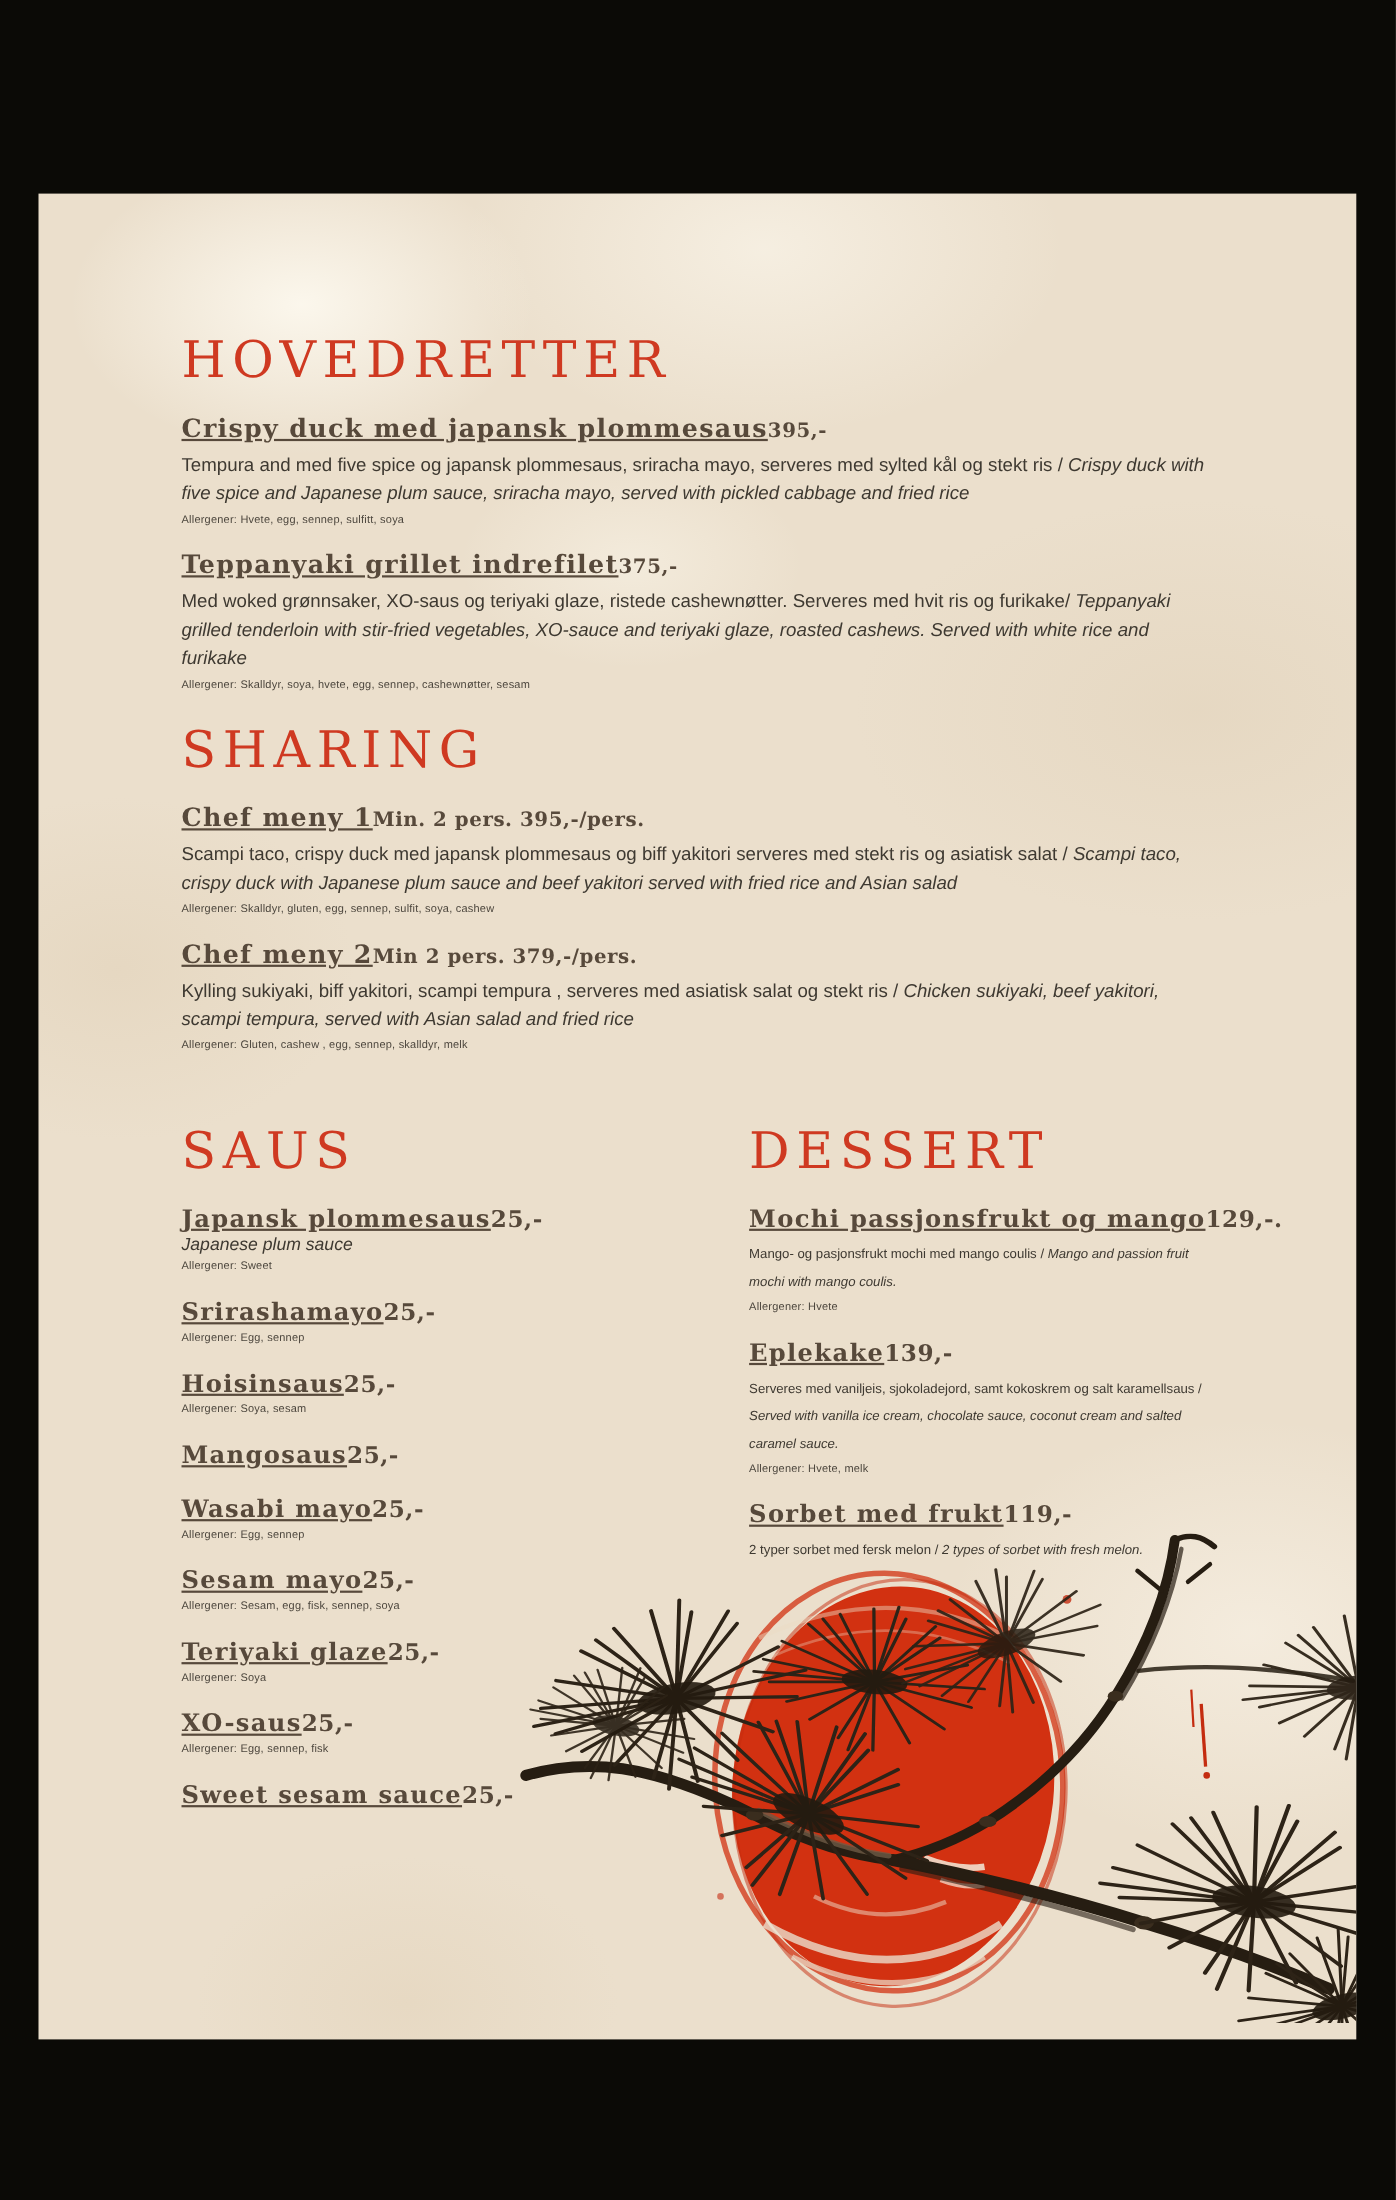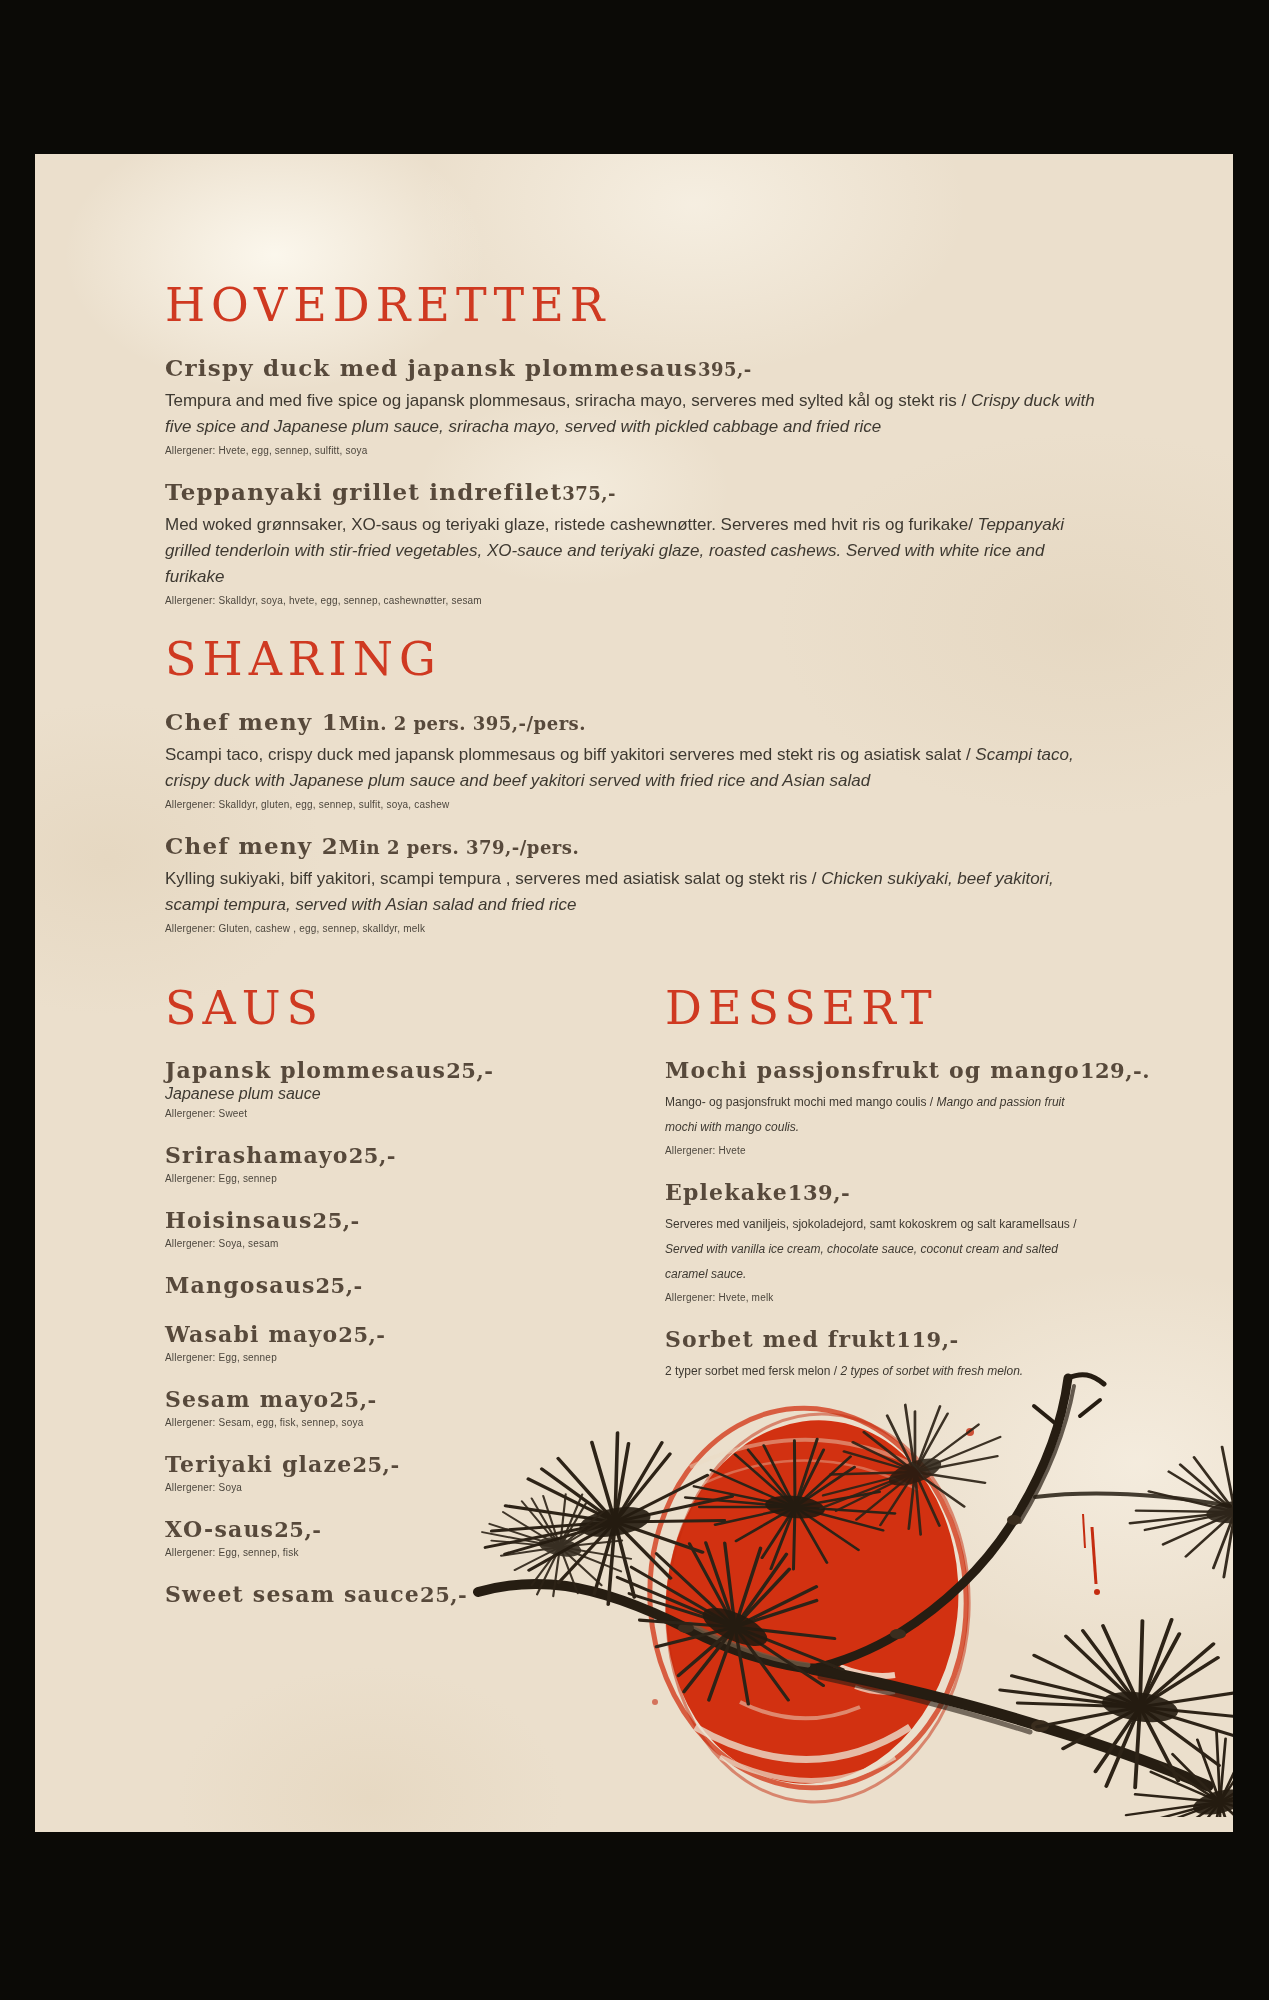--- a/index.html
+++ b/index.html
@@ -10,7 +10,7 @@
     overflow:hidden;
   }
   .paper{
-    position:absolute;left:35px;top:154px;width:1198px;height:1678px;
+    position:absolute;left:35px;top:176px;width:1198px;height:1678px;
     background-color:#ebdfcc;
     background-image:
       radial-gradient(ellipse 340px 220px at 20% 6%, rgba(252,248,238,.95), rgba(252,248,238,0) 62%),

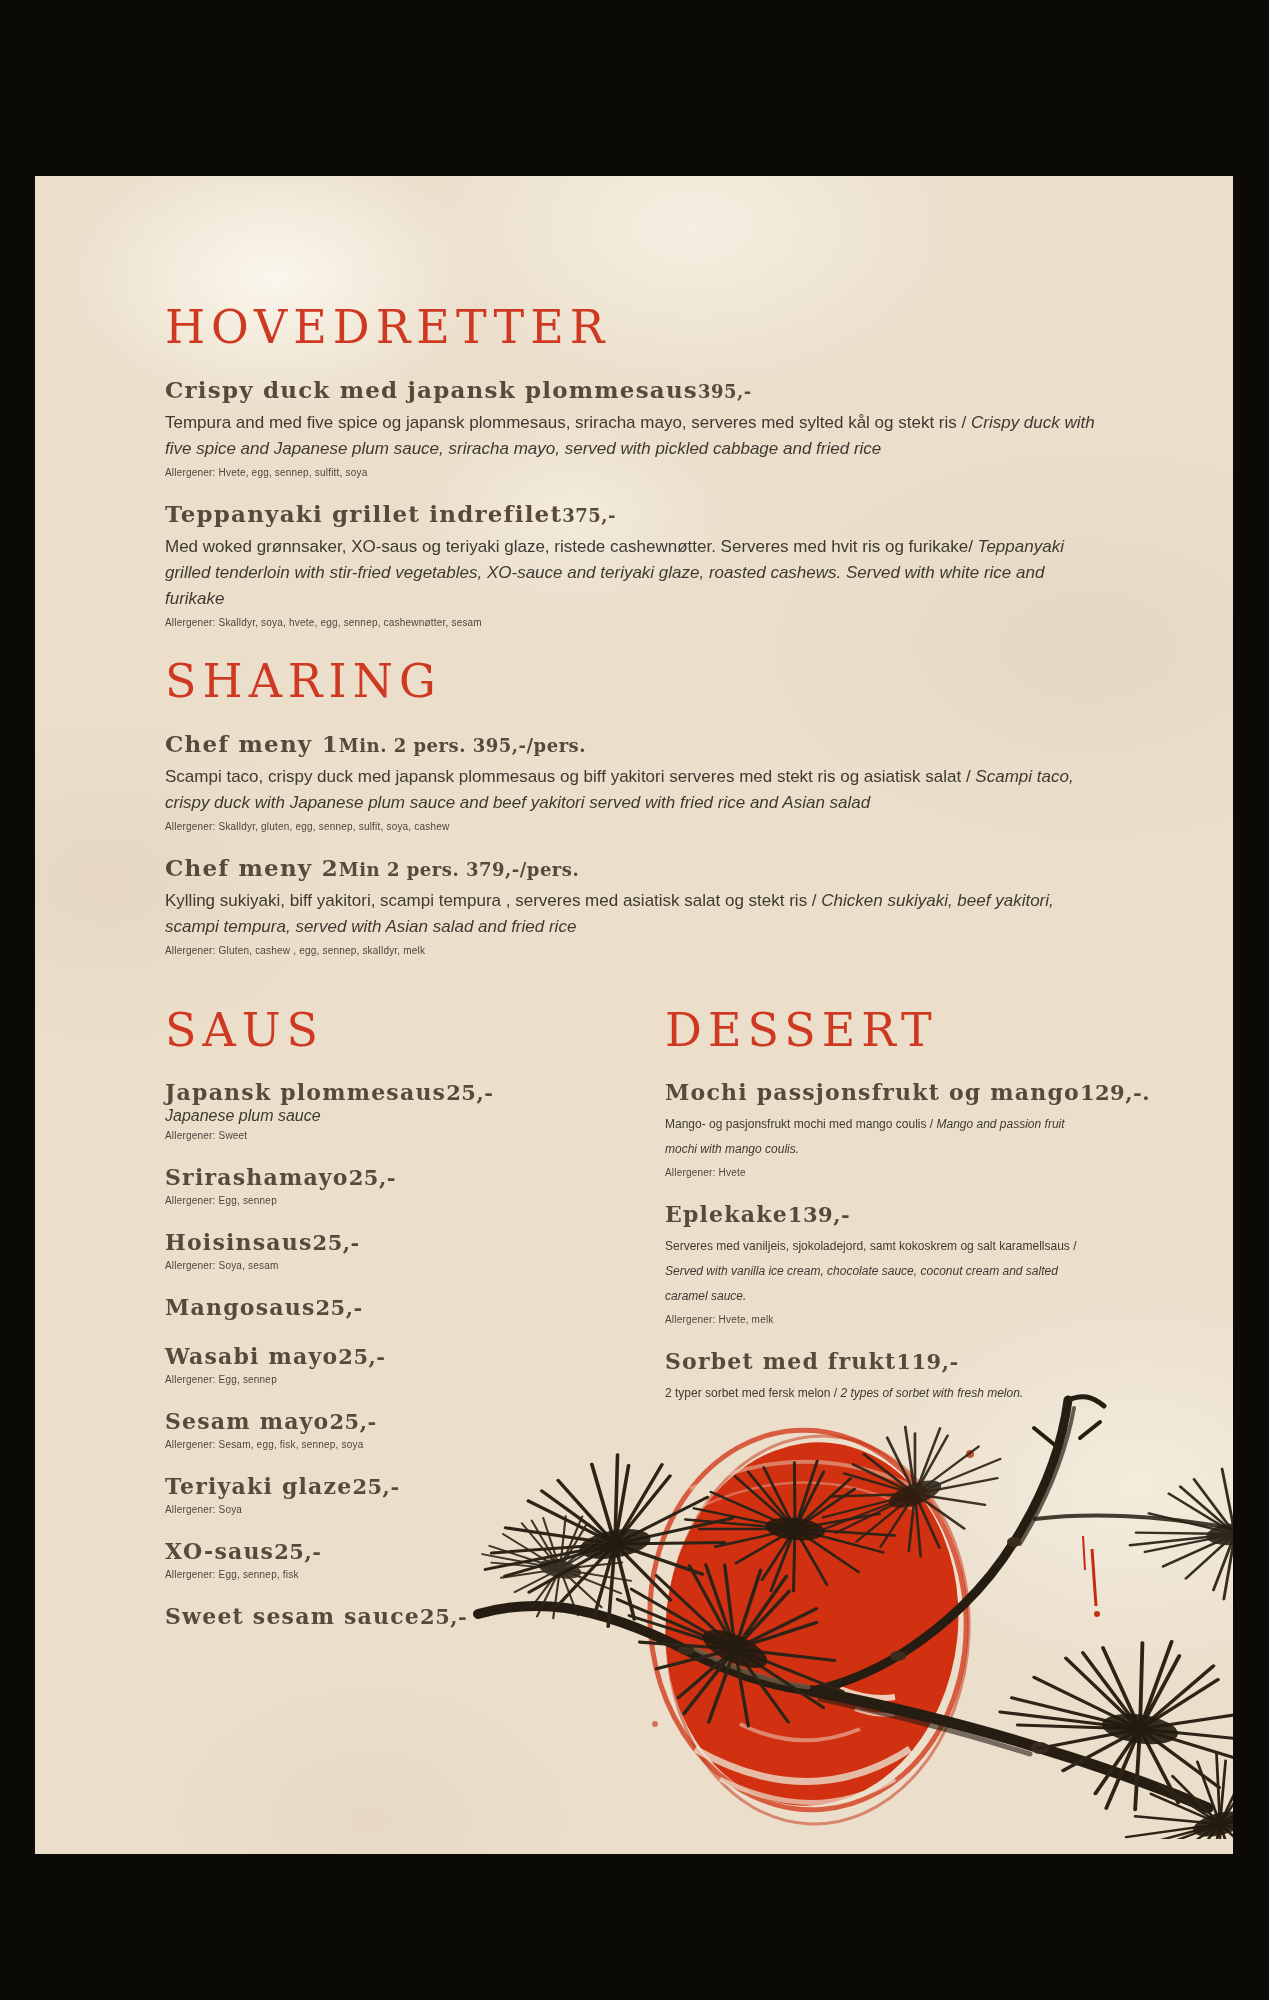--- a/index.html
+++ b/index.html
@@ -33,7 +33,7 @@
   .row{display:flex;align-items:baseline;width:935px;}
   .iname{
     font-family:"DejaVu Serif","Liberation Serif",serif;font-weight:700;
-    color:#57493b;font-size:23px;letter-spacing:1.2px;white-space:nowrap;
+    color:#57493b;font-size:23px;letter-spacing:1.2px;white-space:nowrap;text-decoration:underline;
   }
   .price{
     font-family:"DejaVu Serif","Liberation Serif",serif;font-weight:700;

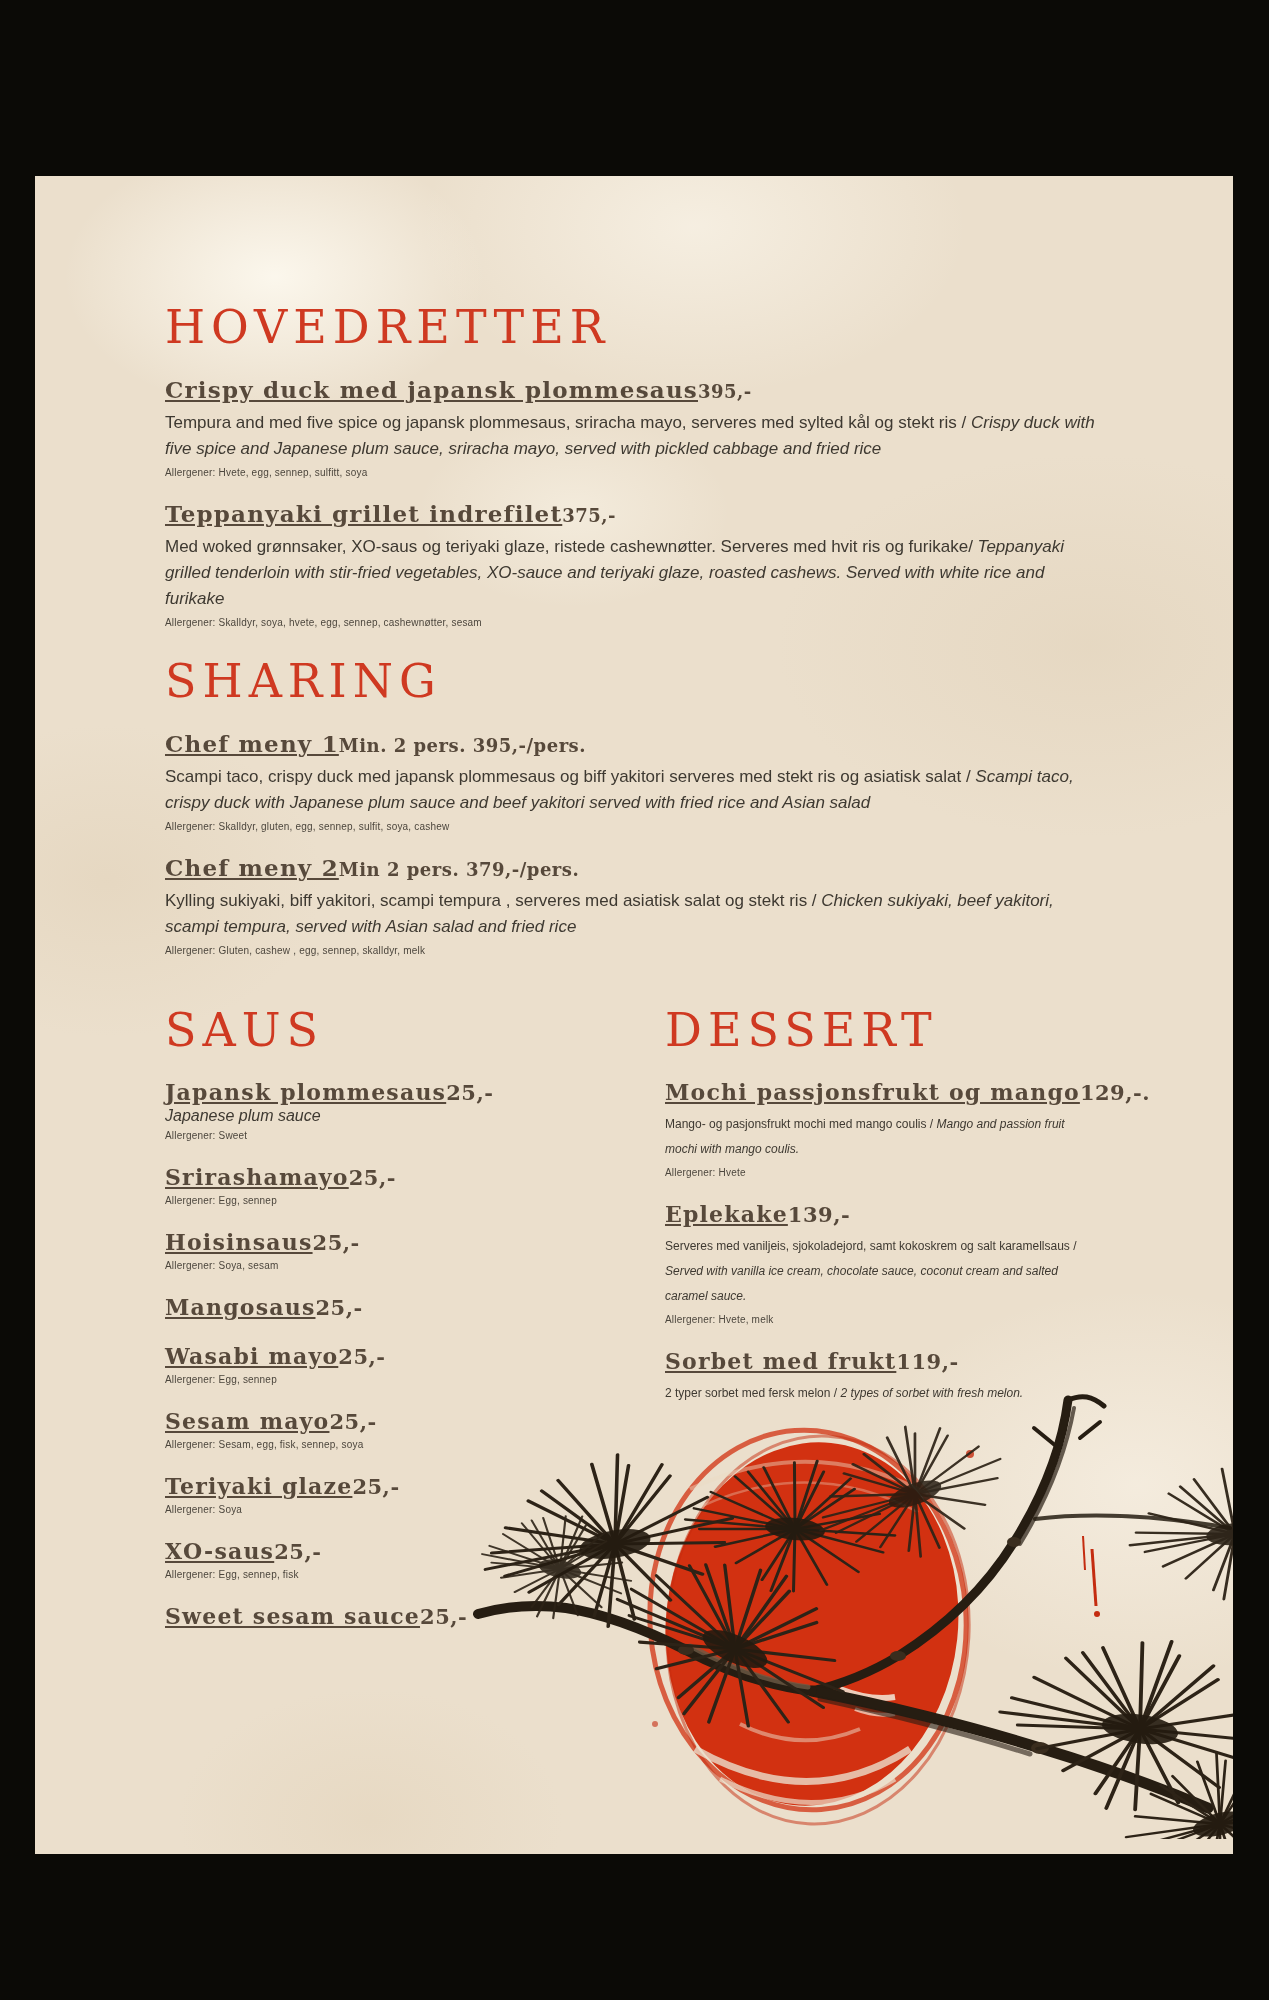--- a/index.html
+++ b/index.html
@@ -43,7 +43,7 @@
   .desc em{font-style:italic;}
   .allerg{margin:5px 0 0 0;font-size:10px;color:#4c463d;letter-spacing:.2px;}
   p:empty,span:empty,em:empty{display:none;}
-  .twocol{display:flex;gap:60px;margin-top:51px;}
+  .twocol{display:flex;gap:76px;margin-top:67px;}
   .col-left{width:440px;flex:0 0 auto;}
   .col-right{width:423px;flex:0 0 auto;}
   .col-left .row{width:440px;}

